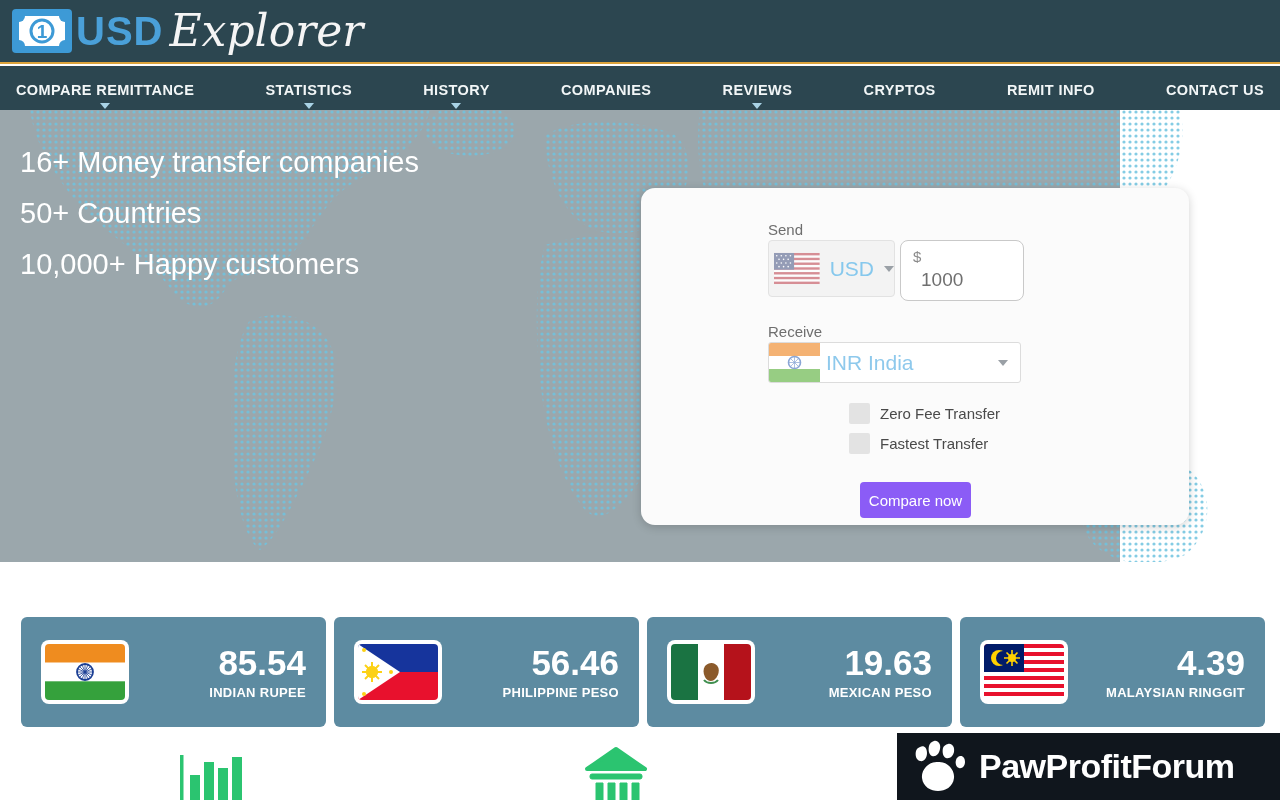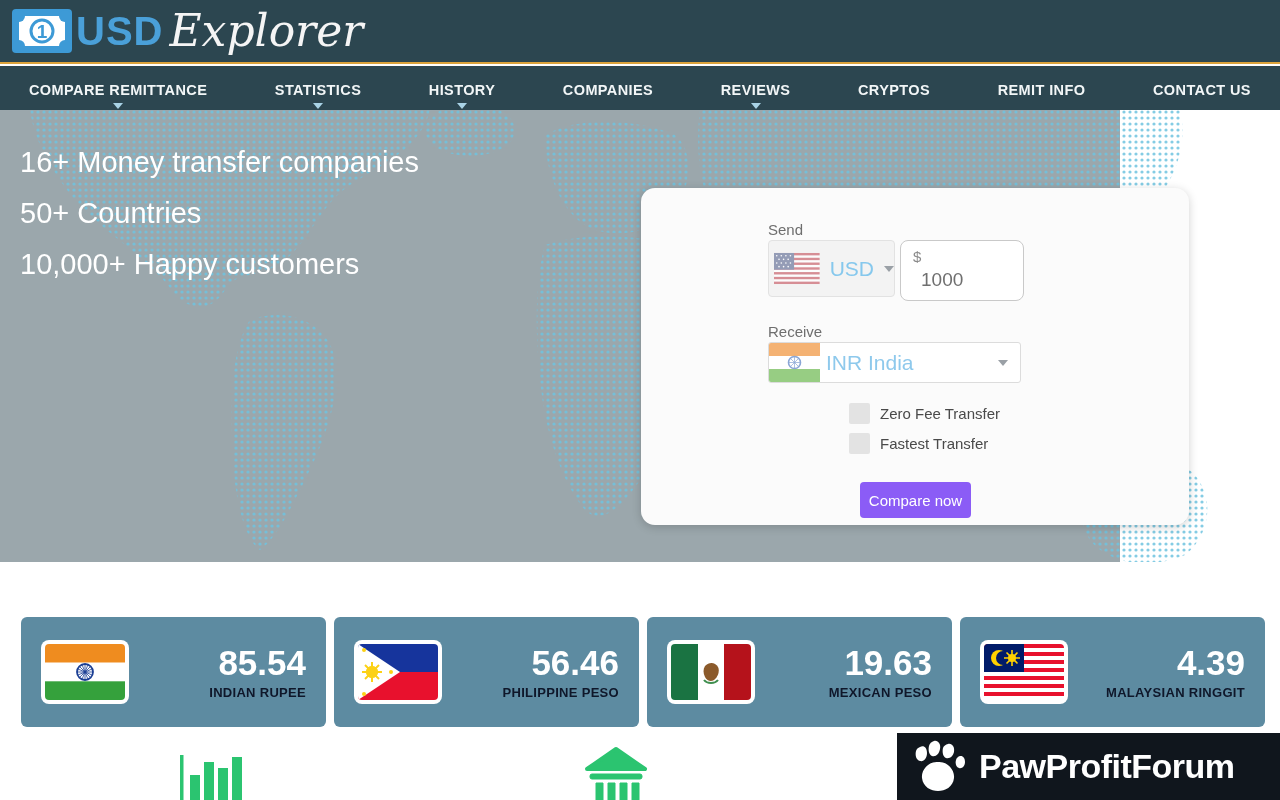--- a/index.html
+++ b/index.html
@@ -19,7 +19,7 @@
 
   
   .nav { position:absolute; left:0; top:66px; width:1280px; height:44px; background:#2c4650;
-         display:flex; align-items:center; justify-content:space-between; padding:0 29px; }
+         display:flex; align-items:center; justify-content:space-between; padding:0 16px; }
   .nav-item { position:relative; color:#f2f6f7; font-size:14.5px; font-weight:600;
               letter-spacing:.4px; cursor:pointer; text-align:center; padding-top:4px; }
   .nav-caret { position:absolute; left:50%; transform:translateX(-50%); bottom:-11px;

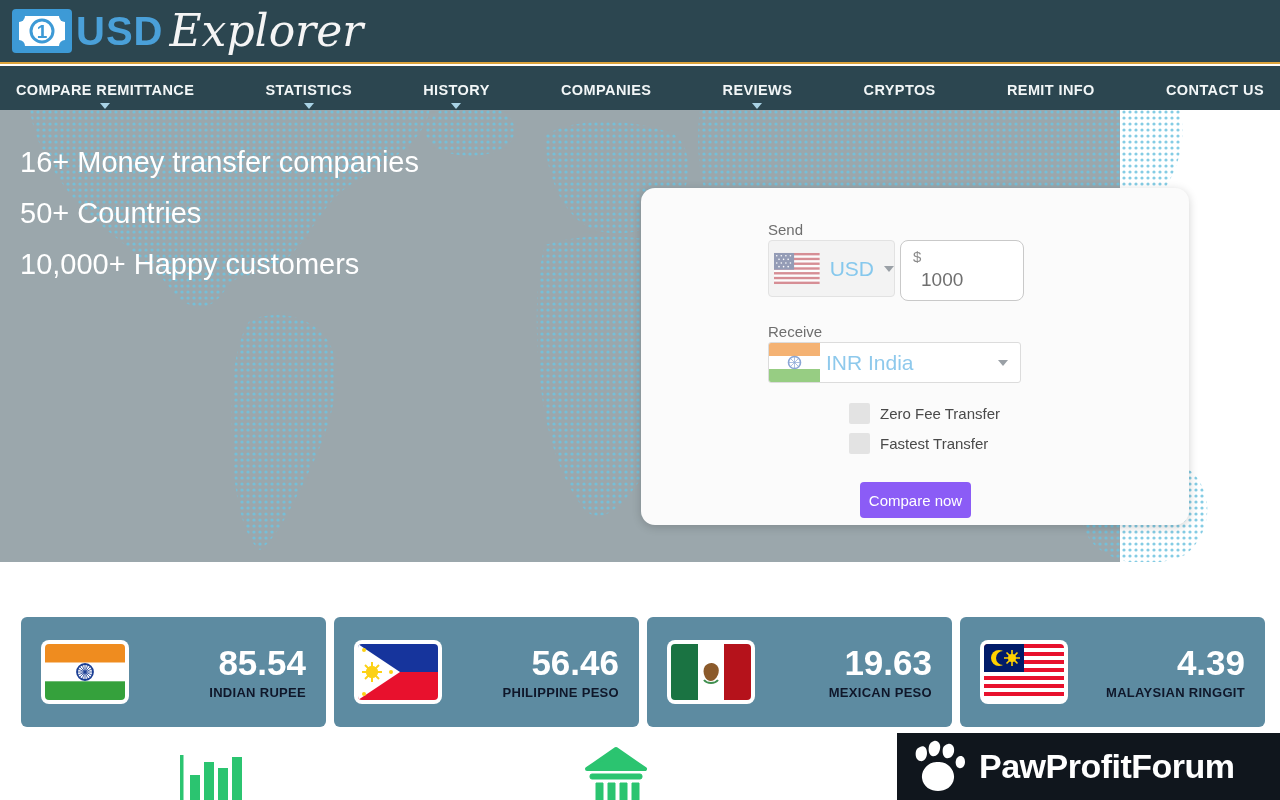--- a/index.html
+++ b/index.html
@@ -76,7 +76,7 @@
   .rate-flag svg { width:80px; height:56px; border-radius:4px; display:block; }
   .rate-right { text-align:right; }
   .rate-value { color:#ffffff; font-size:35px; font-weight:700; line-height:1.1; }
-  .rate-name { color:#0f172a; font-size:13px; font-weight:700; letter-spacing:.3px; margin-top:3px; }
+  .rate-name { color:#ffffff; font-size:13px; font-weight:700; letter-spacing:.3px; margin-top:3px; }
 
   
   .bottom-icon { position:absolute; }

